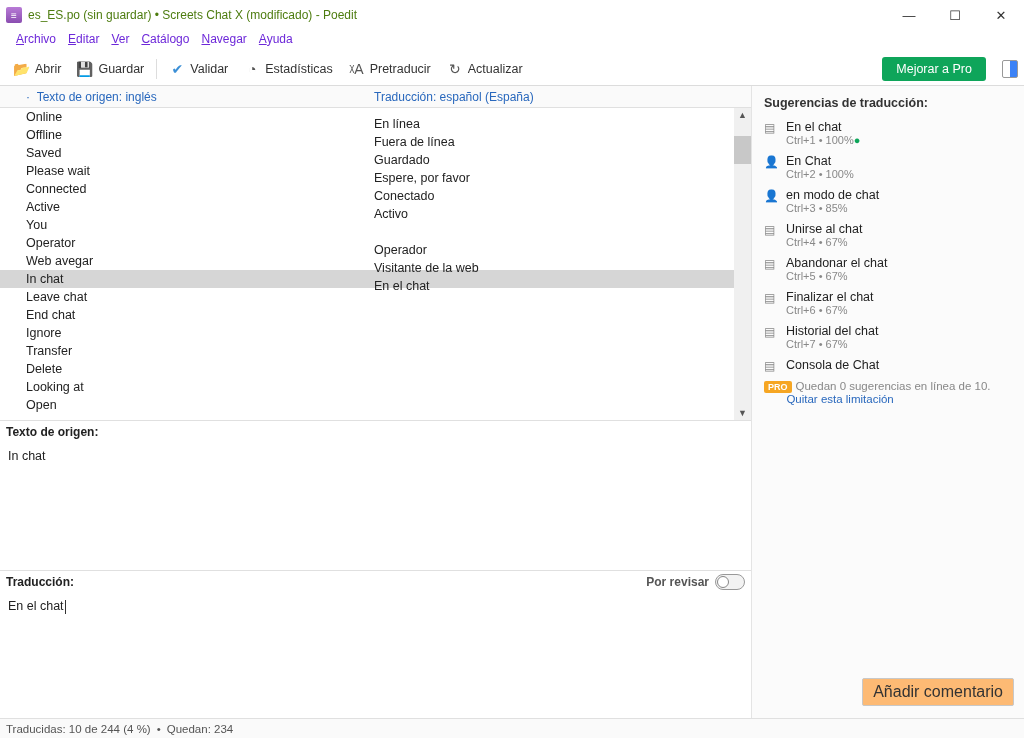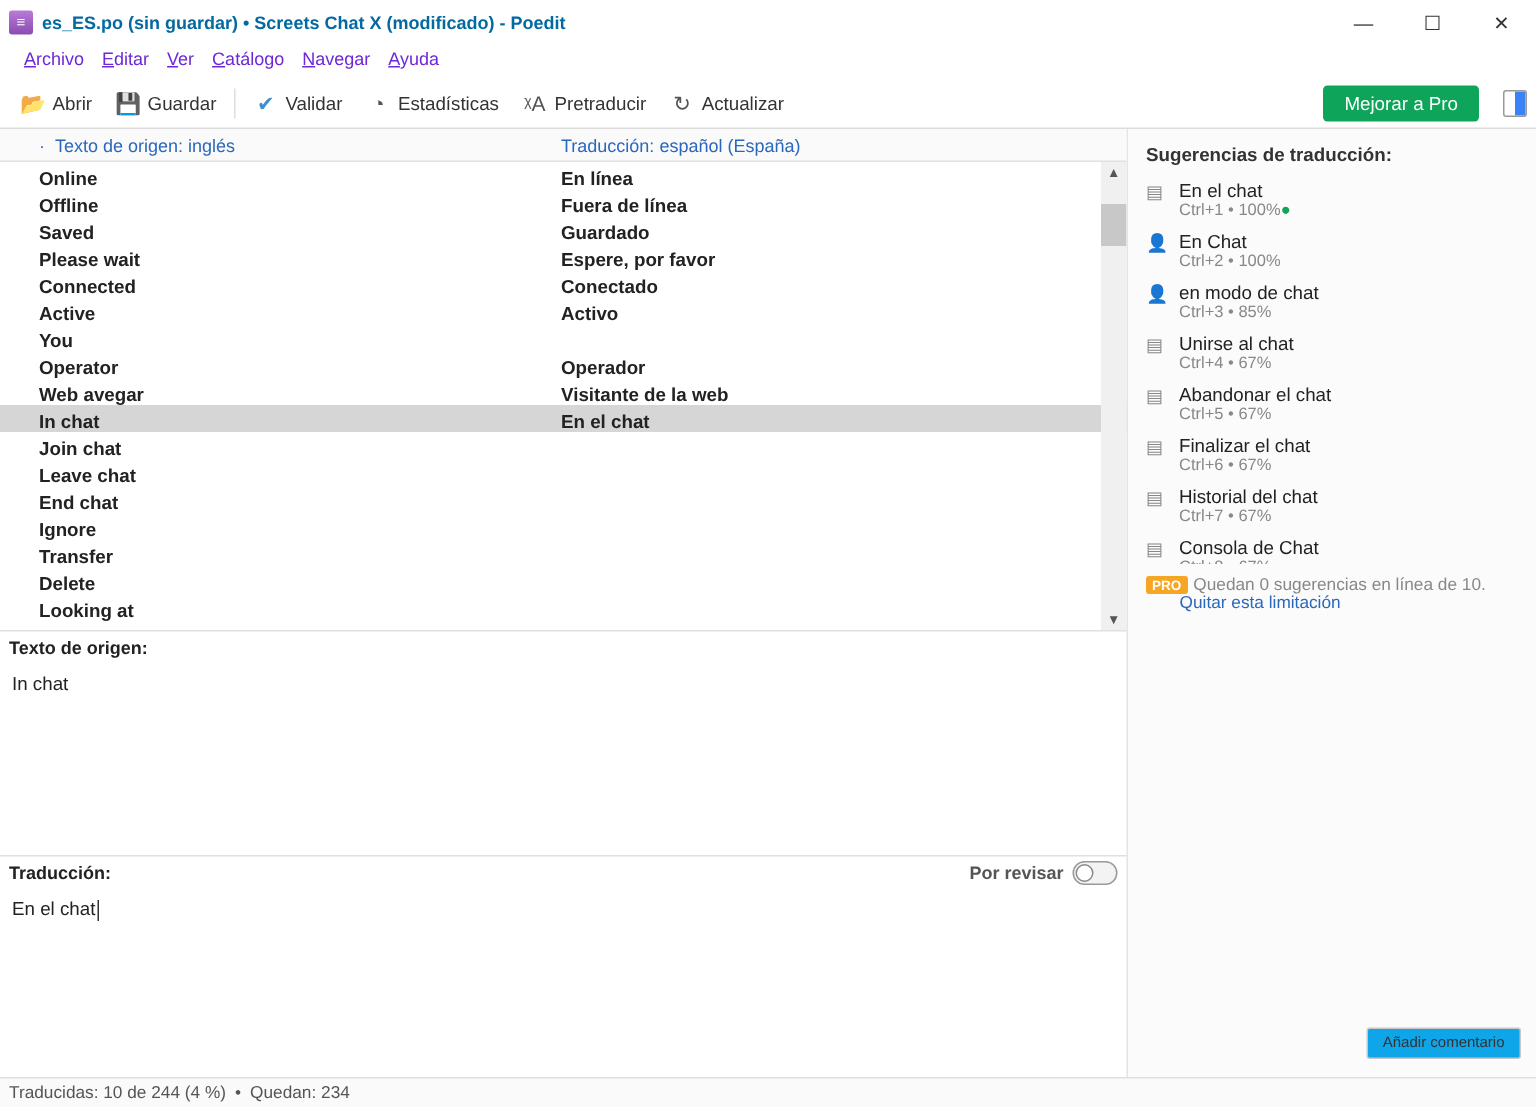--- a/index.html
+++ b/index.html
@@ -7,7 +7,7 @@
   
   .titlebar { height: 30px; display: flex; align-items: center; padding-left: 6px; }
   .titlebar .app-icon { width: 16px; height: 16px; margin-right: 6px; background: linear-gradient(#b87bd6,#8a4db0); border-radius:2px; display:flex; align-items:center; justify-content:center; font-size:10px; color:#fff;}
-  .titlebar .title { font-size: 12px; color:#0369a1;font-weight:bold; }
+  .titlebar .title { font-size: 12px; color:#4d7c0f; }
   .titlebar .winctrls { margin-left: auto; display: flex; }
   .titlebar .winctrls div { width: 46px; height: 30px; display:flex; align-items:center; justify-content:center; font-size:13px; color:#333;}
   

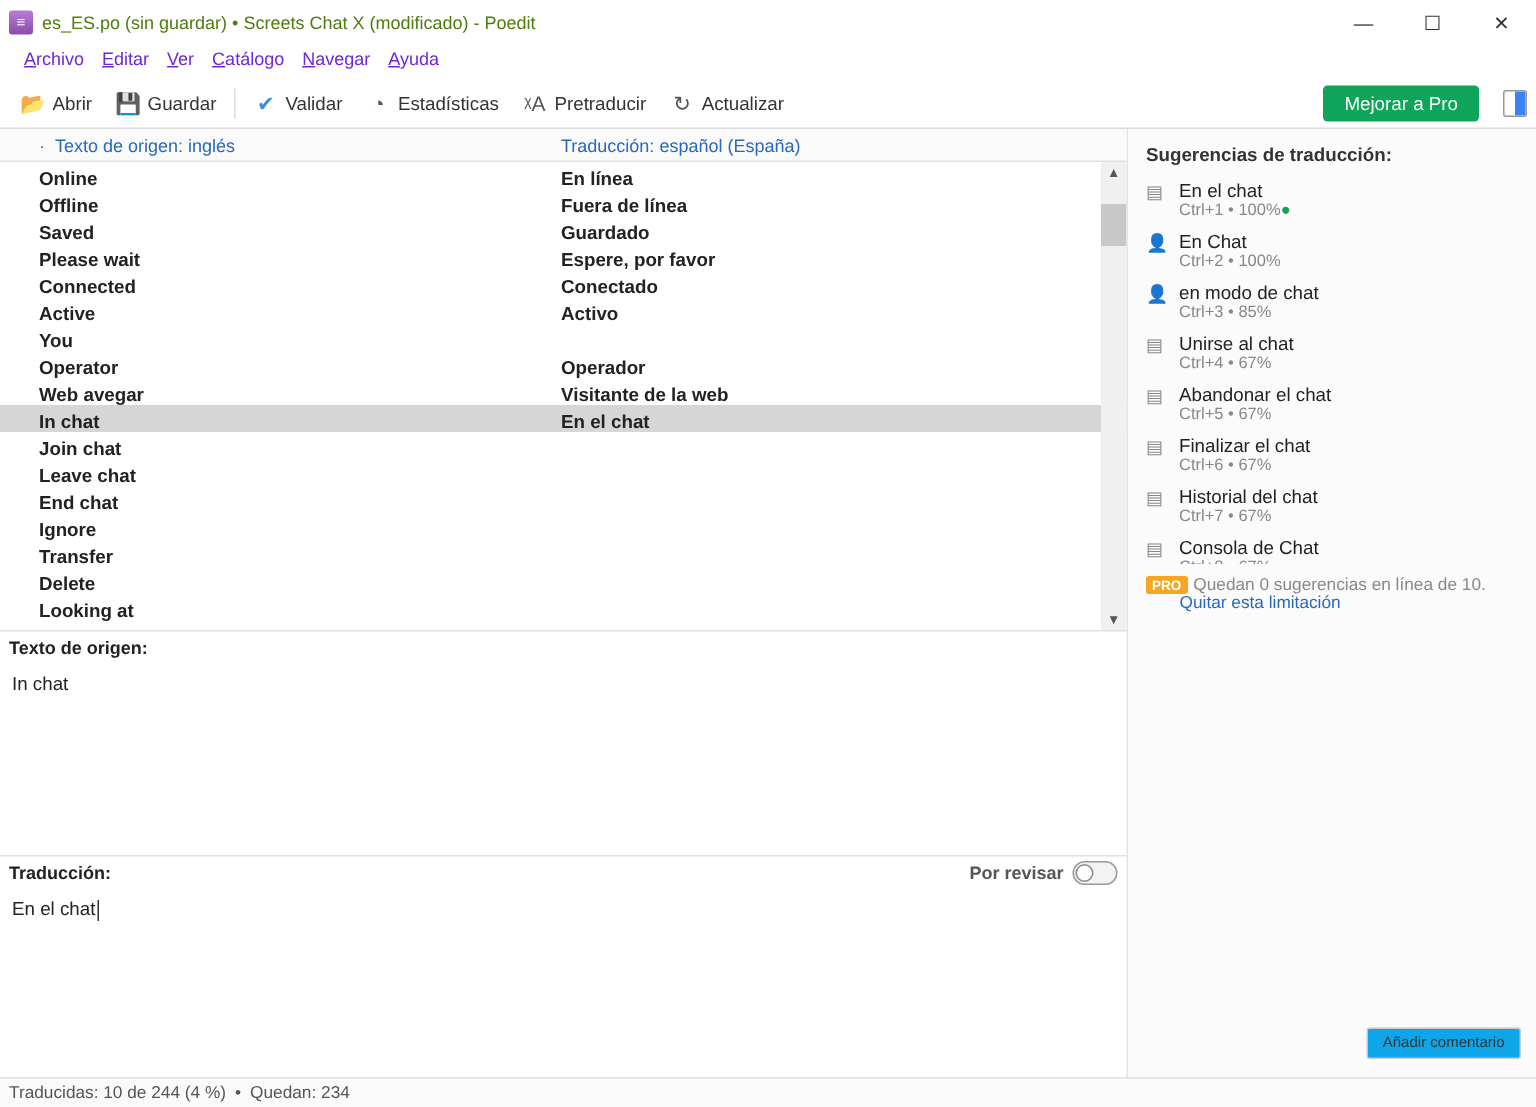--- a/index.html
+++ b/index.html
@@ -36,7 +36,7 @@
   .list-scroll .thumb { width:17px; height:28px; background:#c8c8c8; margin-top:14px; border-radius:0;}
   .list-scroll .arr { font-size:9px; color:#555; padding:2px 0;}
   .rows { }
-  .row { height:18px; display:flex; align-items:flex-end; font-size:12.5px;font-weight:bold;}
+  .row { height:18px; display:flex; align-items:center; font-size:12.5px;}
   .row .c1 { width:370px; padding-left:26px;}
   .row .c2 { flex:1; padding-left:4px;margin-top:14px;}
   .row.sel { background:#d6d6d6;}

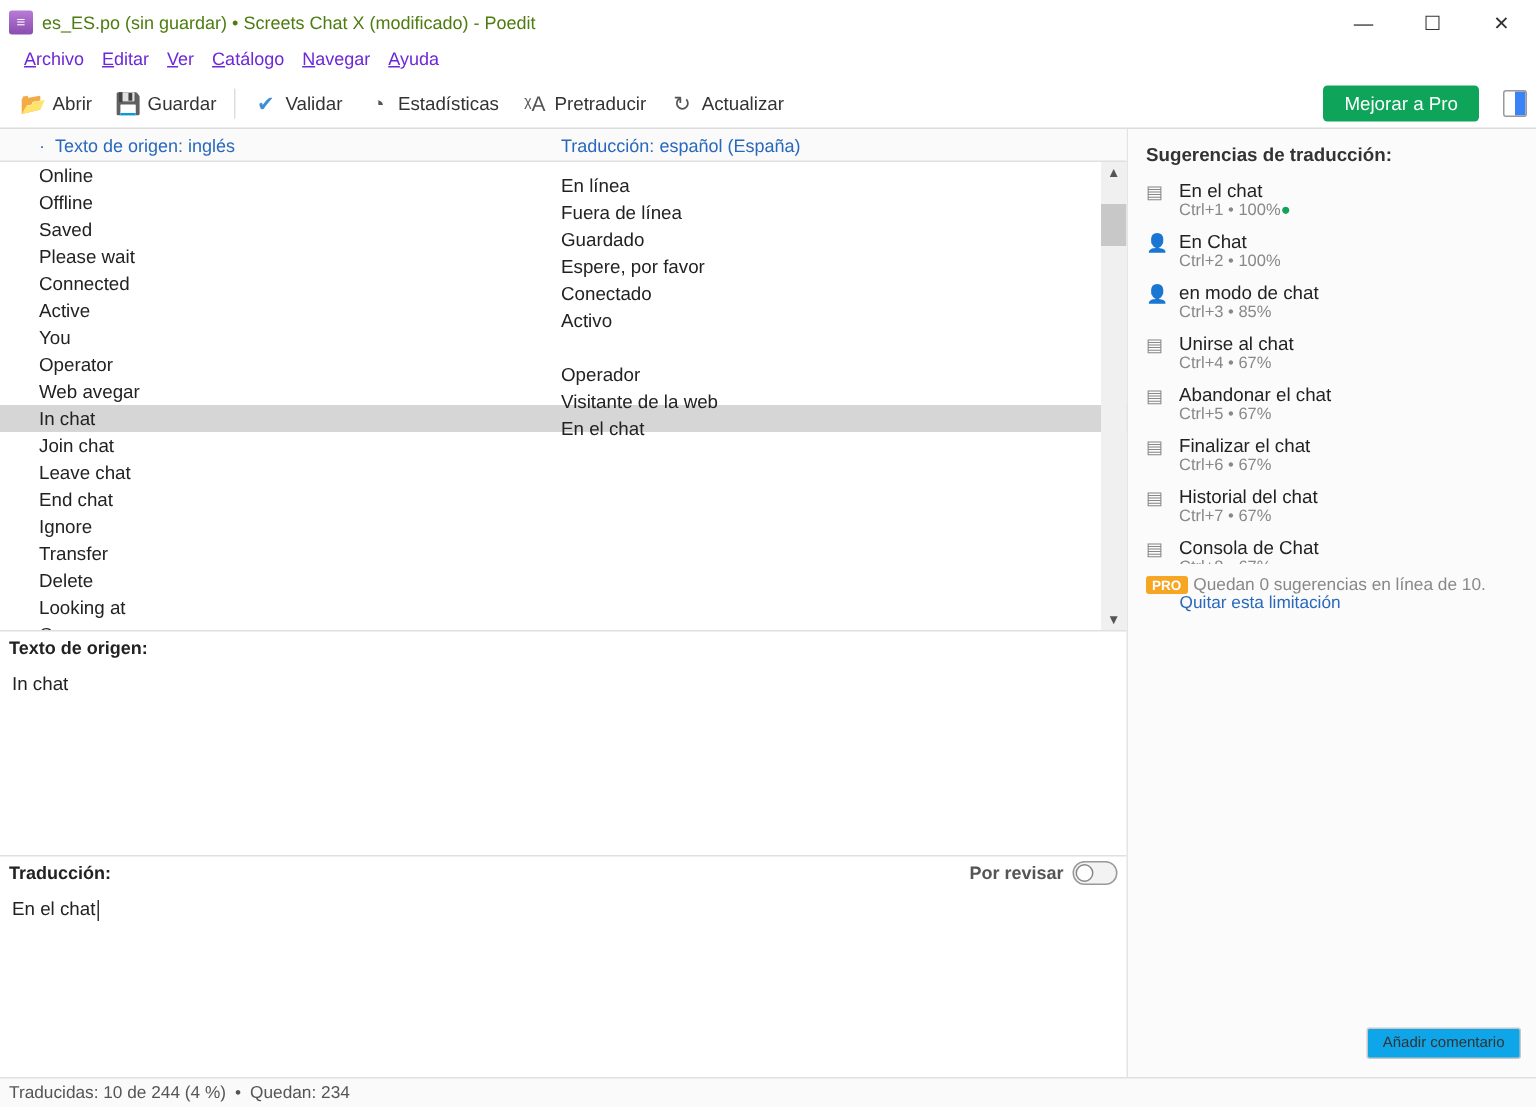--- a/index.html
+++ b/index.html
@@ -174,10 +174,6 @@
             <div class="c2">En el chat</div>
           </div>
           <div class="row">
-            <div class="c1">Join chat</div>
-            <div class="c2"></div>
-          </div>
-          <div class="row">
             <div class="c1">Leave chat</div>
             <div class="c2"></div>
           </div>

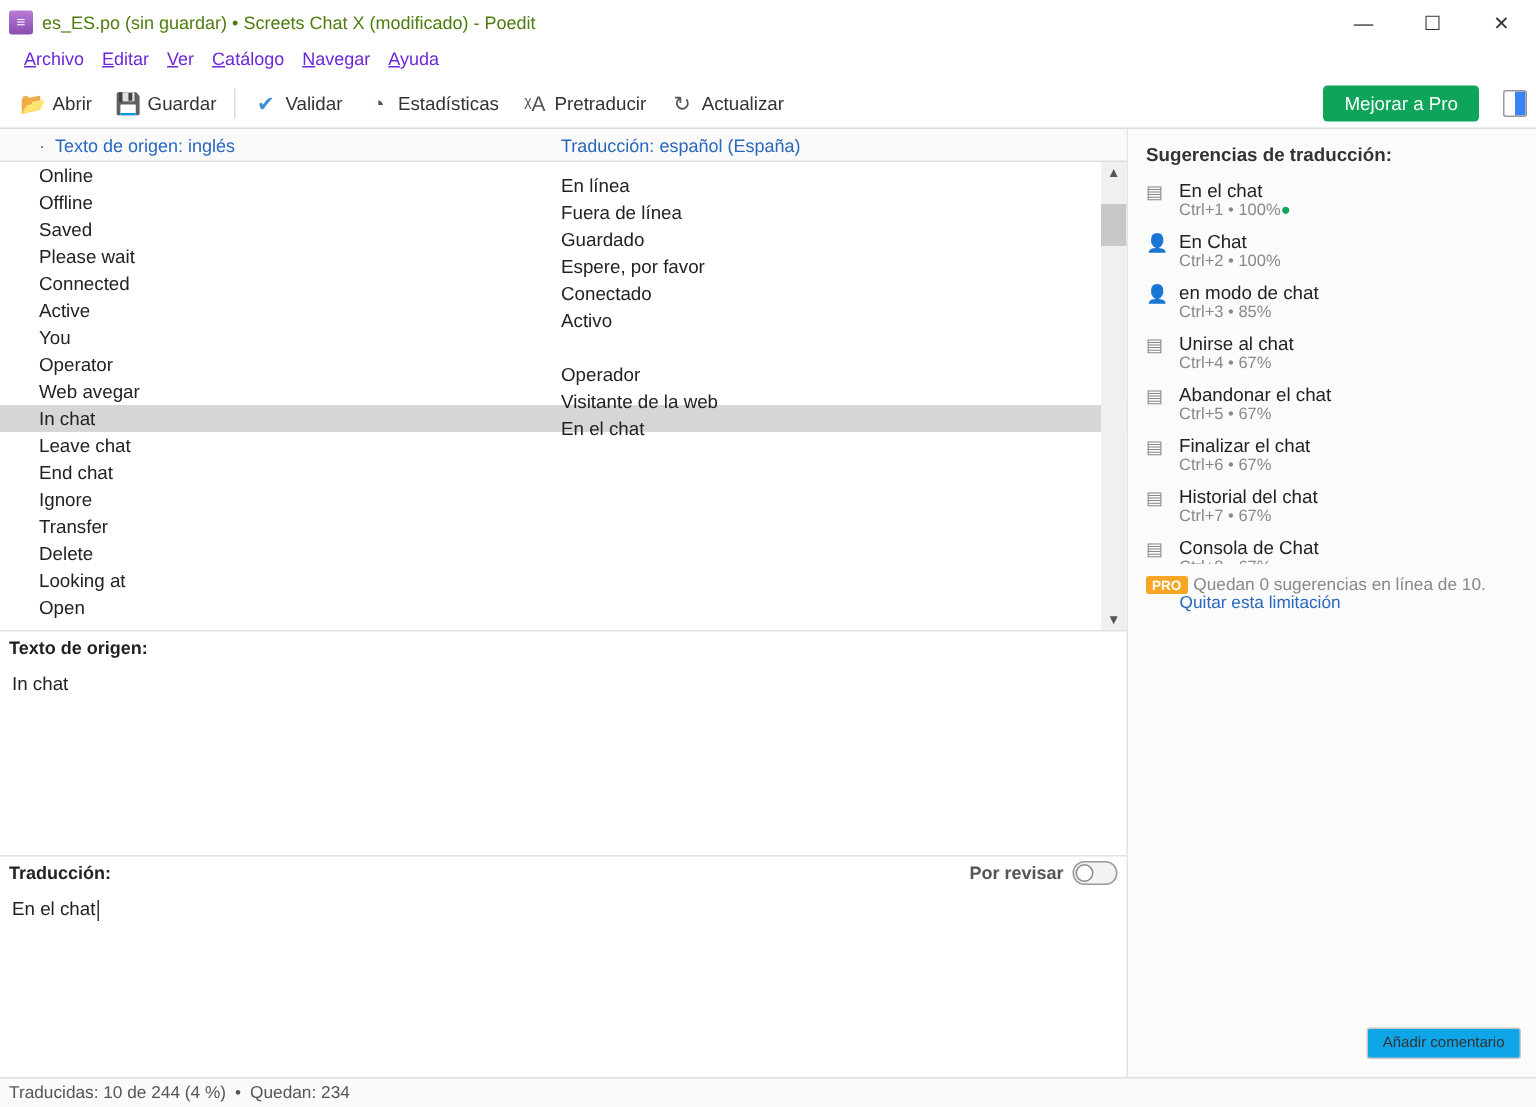--- a/index.html
+++ b/index.html
@@ -65,7 +65,7 @@
   .pro-footer .pro-badge { display:inline-block; background:#f6a623; color:#fff; font-size:9px; padding:1px 4px; border-radius:2px; margin-right:4px; font-weight:600;}
   .pro-footer .link { color:#2968bd;}
   .add-comment { margin:10px 10px 12px; align-self:flex-end;}
-  .add-comment button { background:#0ea5e9; border:1px solid #c8c8c8; padding:4px 10px; font-size:10px; color:#333; border-radius:2px;}
+  .add-comment button { background:#fdba74; border:1px solid #c8c8c8; padding:4px 10px; font-size:16px; color:#333; border-radius:2px;}
   
   .statusbar { height:20px; border-top:1px solid #e0e0e0; display:flex; align-items:center; padding:0 6px; font-size:11.5px; color:#555; background:#fafafa;}
   .statusbar .dot { margin:0 6px;}

